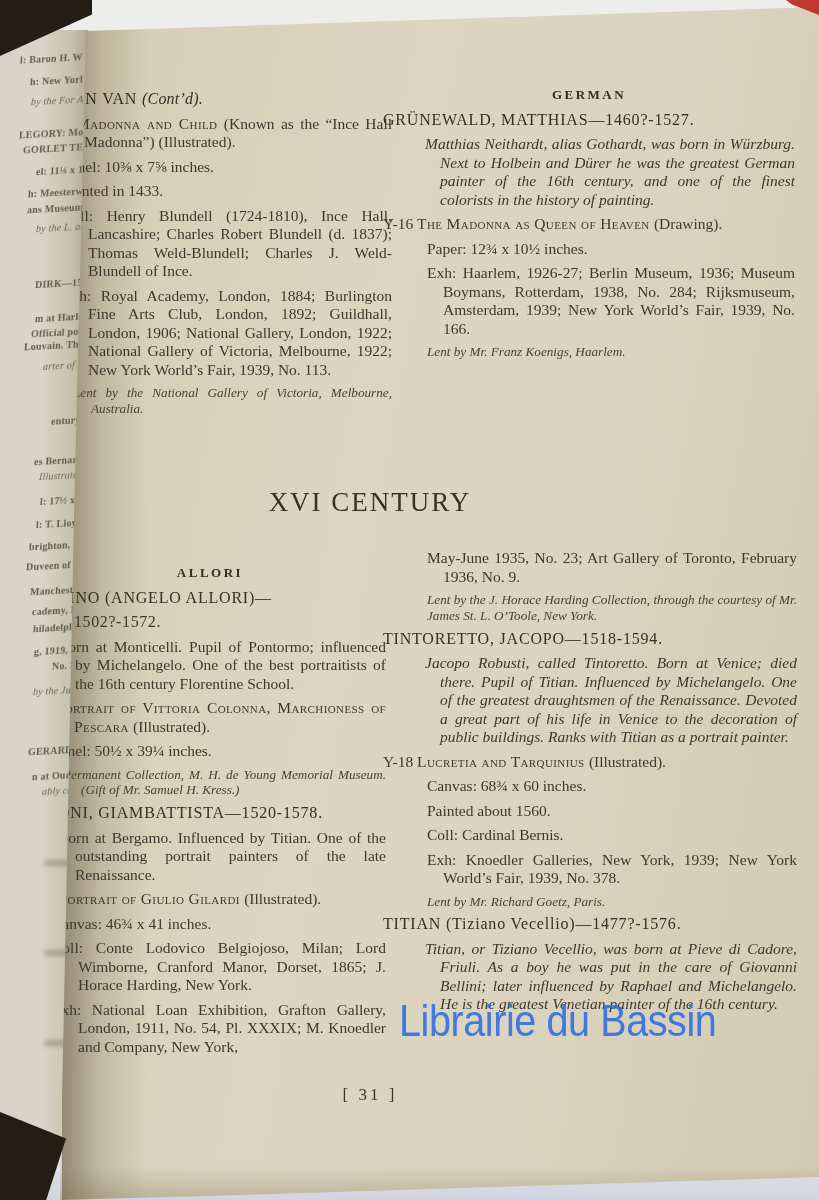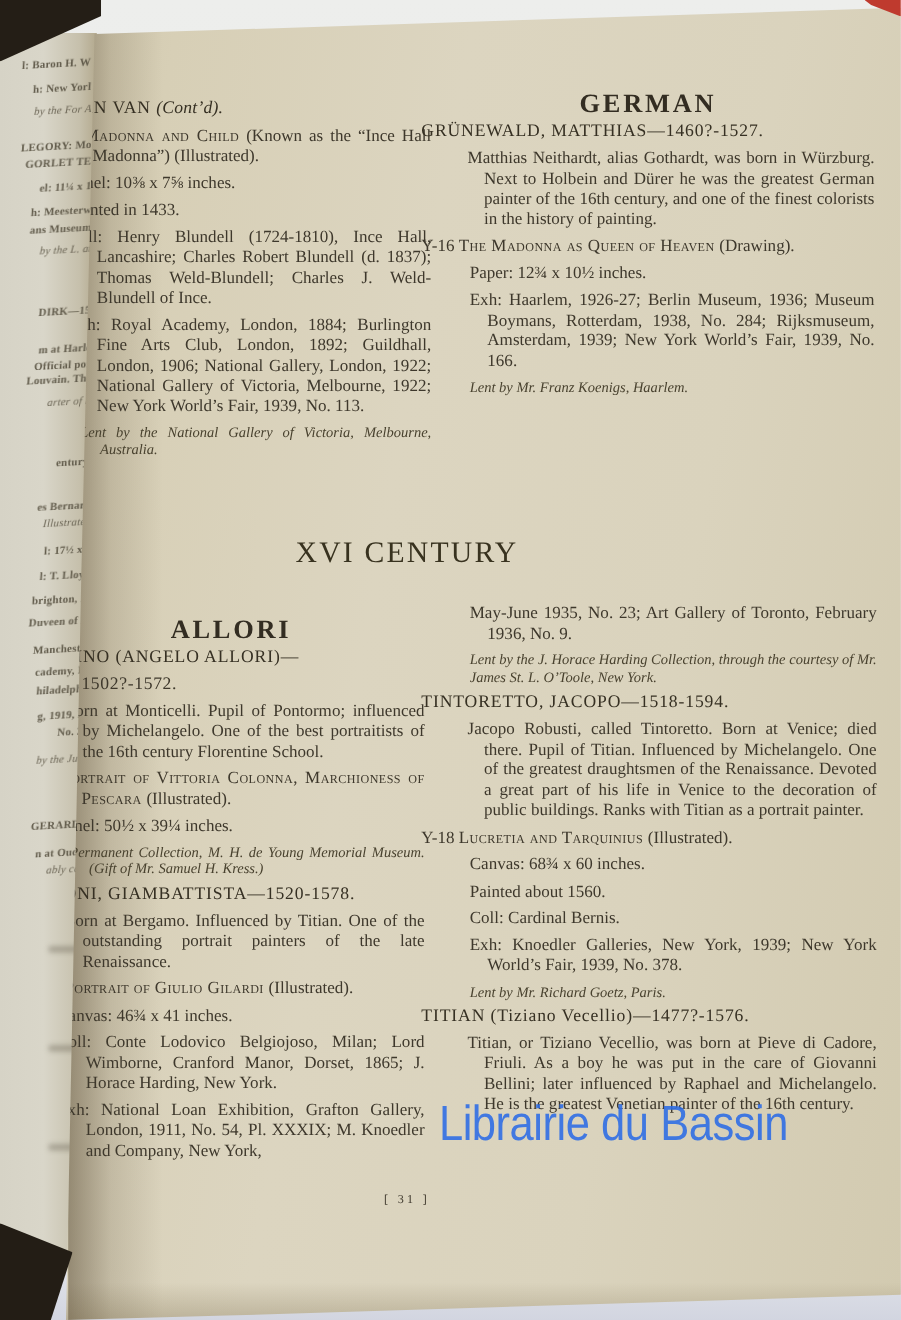--- a/index.html
+++ b/index.html
@@ -39,7 +39,7 @@
         text-align:left;text-indent:0;}
   .artist .it{font-style:italic;letter-spacing:.2px;}
   .artist-dates{margin:0 0 4px;padding-left:40px;font-size:16px;letter-spacing:.6px;text-align:left;}
-  .sechead{font-weight:bold;font-size:24px;letter-spacing:2.5px;text-align:center;
+  .sechead{font-weight:bold;font-size:13px;letter-spacing:2.5px;text-align:center;
         color:#332d22;margin:0 0 12px;}
   .century{position:absolute;left:150px;top:487px;width:440px;text-align:center;
         font-size:27px;letter-spacing:2px;color:#38321f;}

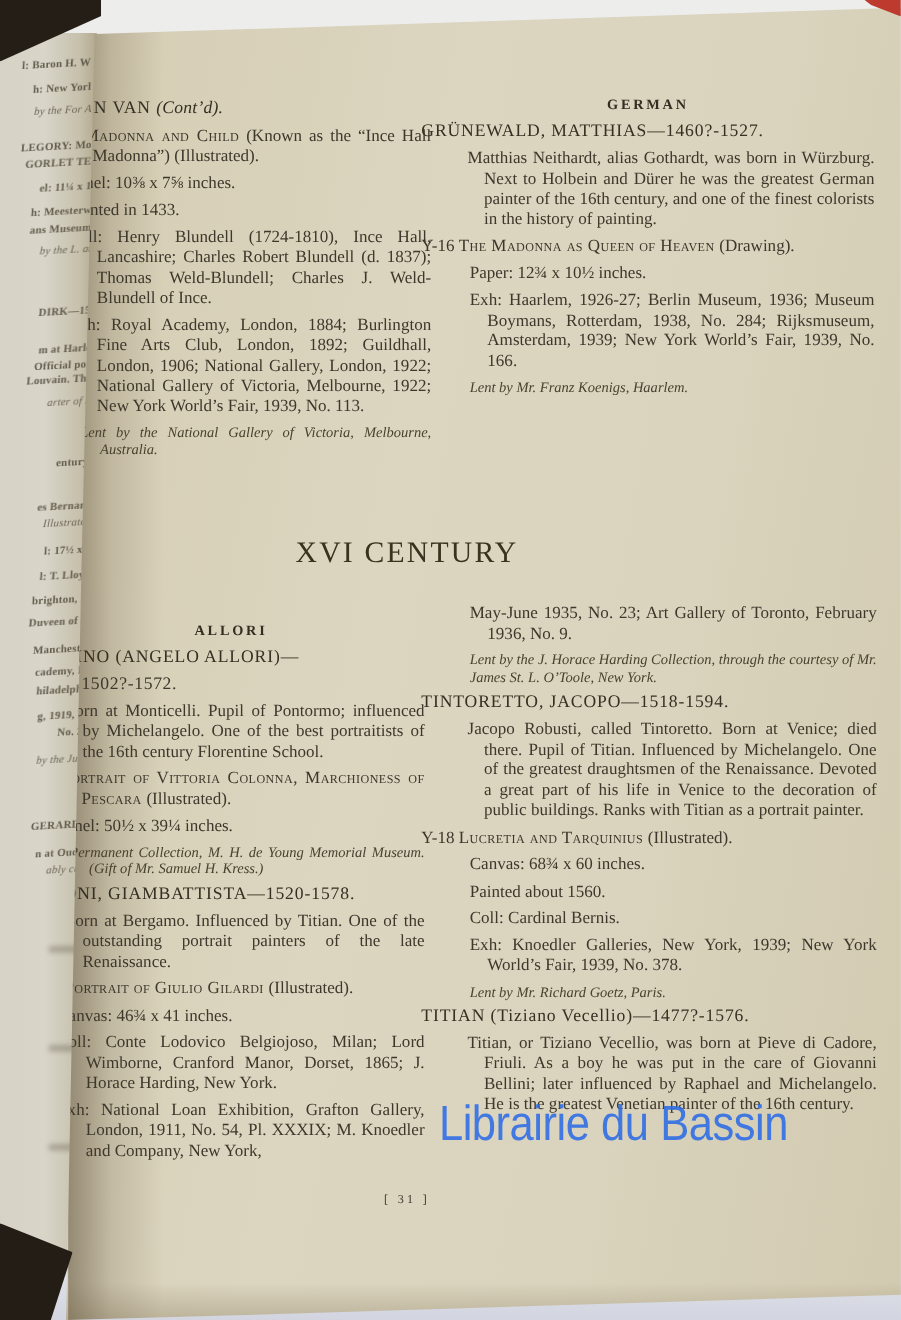--- a/index.html
+++ b/index.html
@@ -56,7 +56,7 @@
   .colr .entries{padding-left:44px;}
   .colr .hang{padding-left:16px;text-indent:-16px;}
   .colr .work{margin-left:-44px;padding-left:59px;text-indent:-59px;}
-  .colr .bio{padding-left:57px;text-indent:-15px;text-align:justify;margin-top:2px;}
+  .colr .bio{padding-left:57px;text-indent:-15px;text-align:justify;margin-top:2px;font-style:italic;}
   .col-tl{left:44px;top:84px;width:348px;}
   .col-tr{left:383px;top:80px;width:412px;}
   .col-bl{left:34px;top:558px;width:352px;}

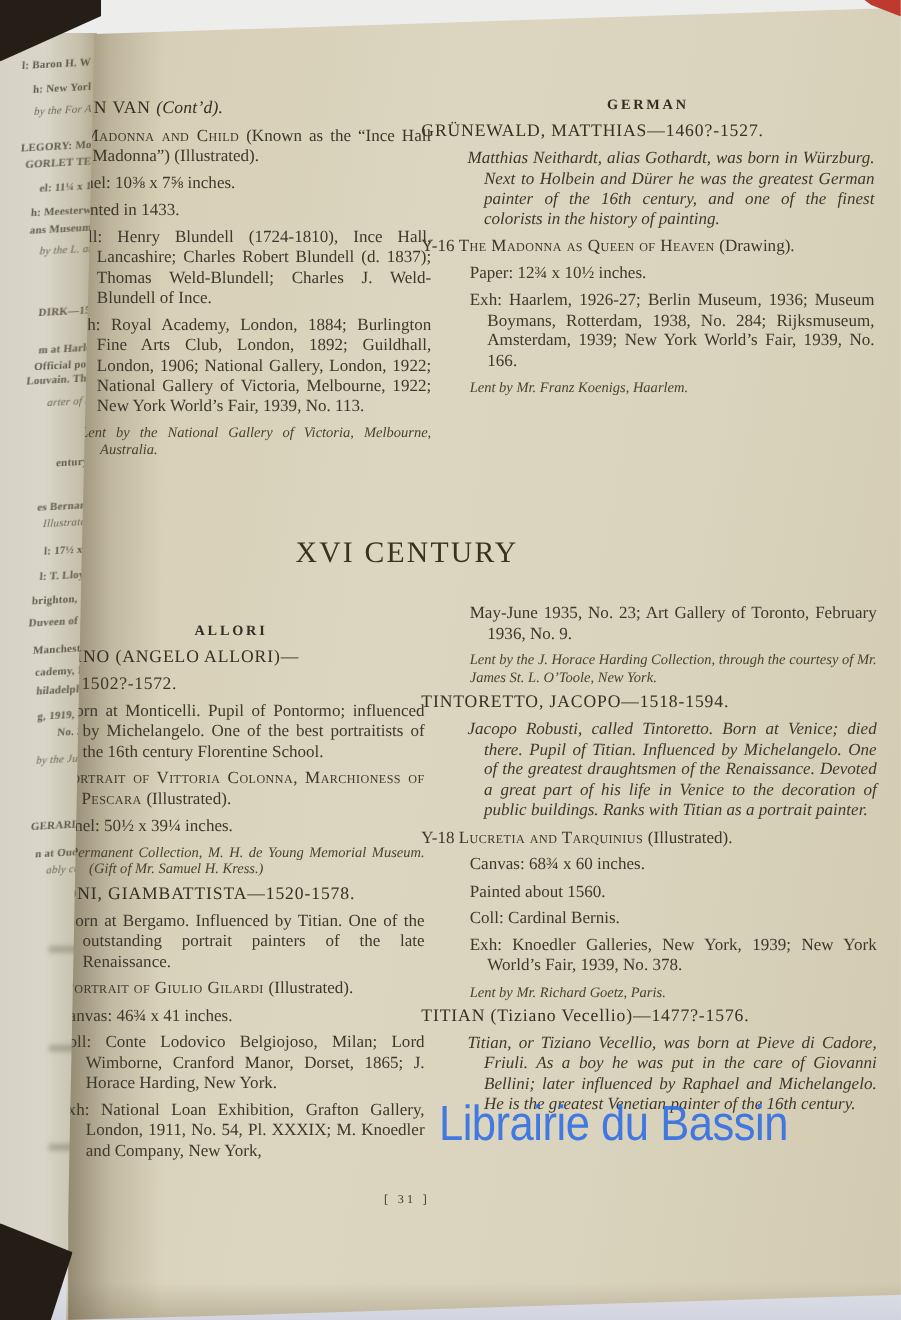--- a/index.html
+++ b/index.html
@@ -62,7 +62,7 @@
   .col-bl{left:34px;top:558px;width:352px;}
   .col-br{left:383px;top:549px;width:414px;}
   .pagenum{position:absolute;left:170px;top:1085px;width:400px;text-align:center;
-        font-size:11px;letter-spacing:3px;color:#3e382c;}
+        font-size:17px;letter-spacing:3px;color:#3e382c;}
   .watermark{position:absolute;left:399px;top:995px;z-index:6;white-space:nowrap;
         font-family:"Liberation Sans","DejaVu Sans",sans-serif;
         font-size:45px;letter-spacing:-.5px;color:#2c6ce6;opacity:.88;

